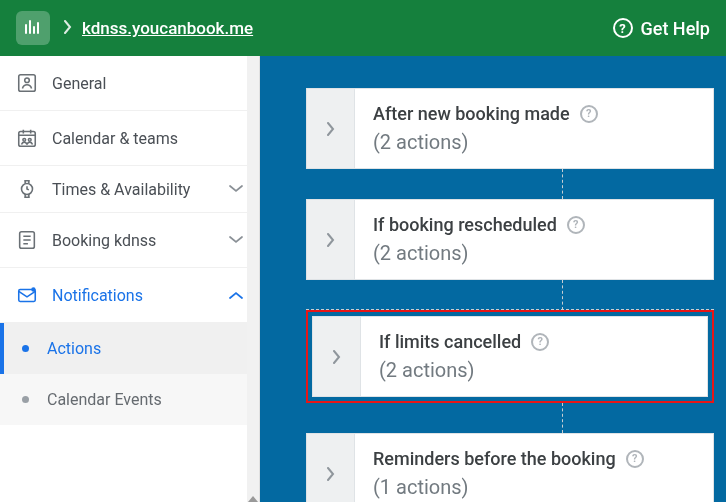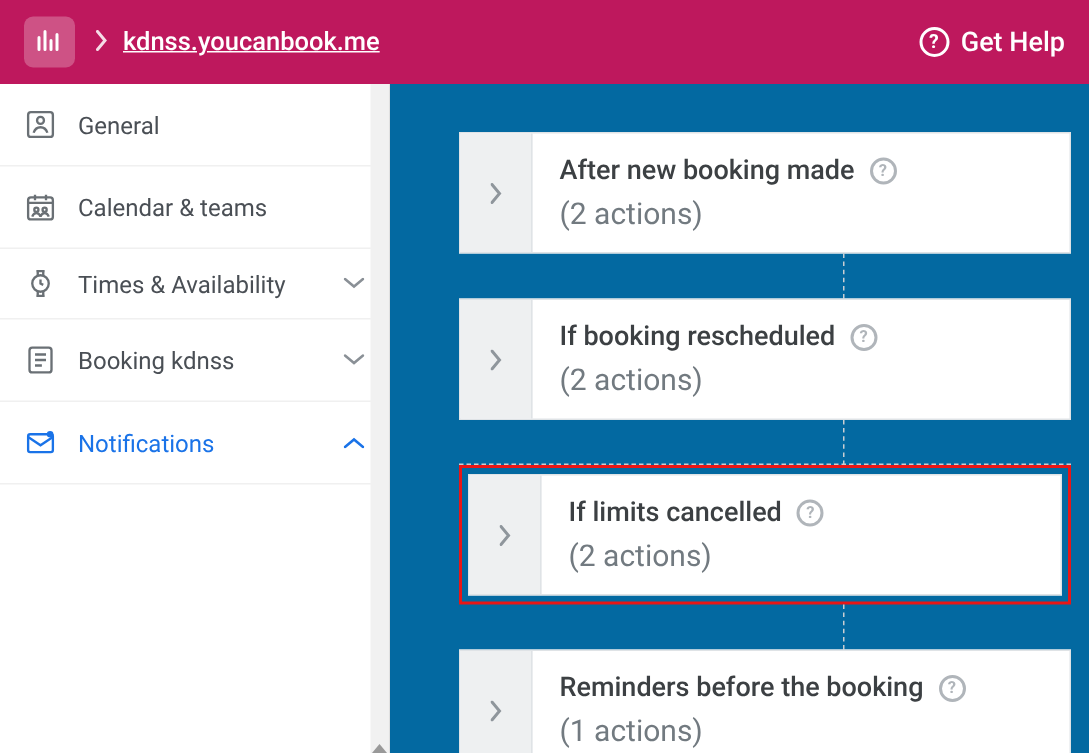--- a/index.html
+++ b/index.html
@@ -15,7 +15,7 @@
       background: #fff;
     }
     .header {
-      background: #be185d;
+      background: #15803d;
       height: 56px;
       display: flex;
       align-items: center;

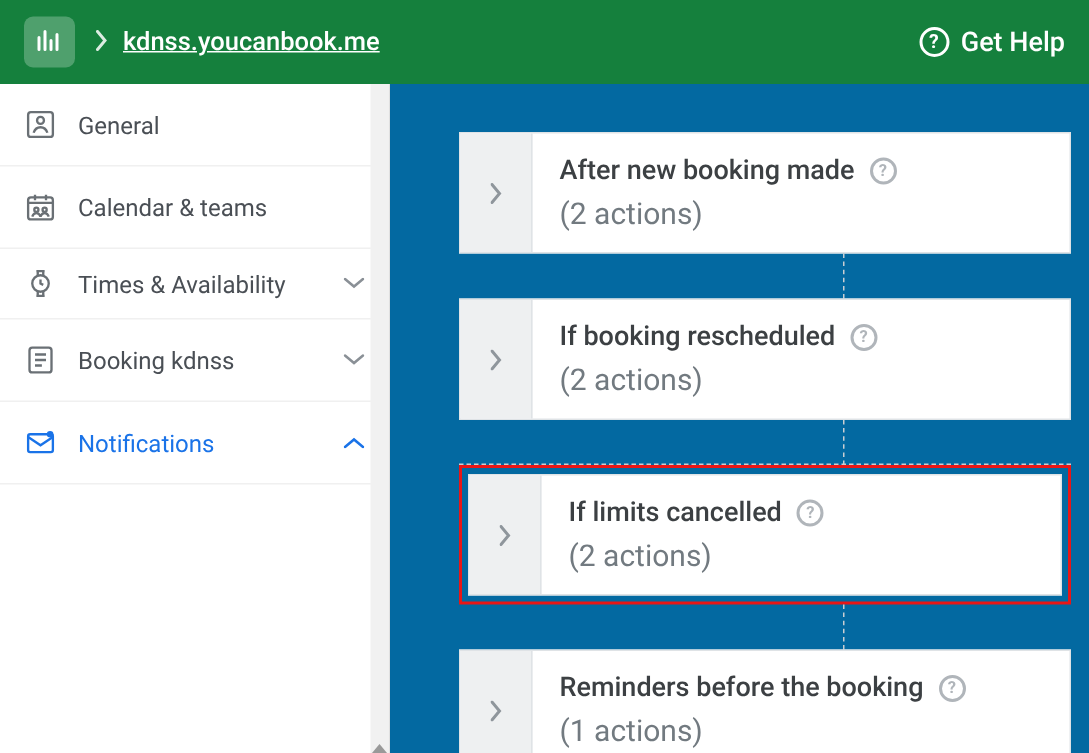--- a/index.html
+++ b/index.html
@@ -316,6 +316,16 @@
       </span>
     </div>
 
+    <div class="sub-nav">
+      <div class="sub-item active">
+        <span class="dot"></span>
+        <span>Actions</span>
+      </div>
+      <div class="sub-item">
+        <span class="dot"></span>
+        <span>Calendar Events</span>
+      </div>
+    </div>
 
     <div class="scroll-track">
       <div class="scroll-up"></div>

